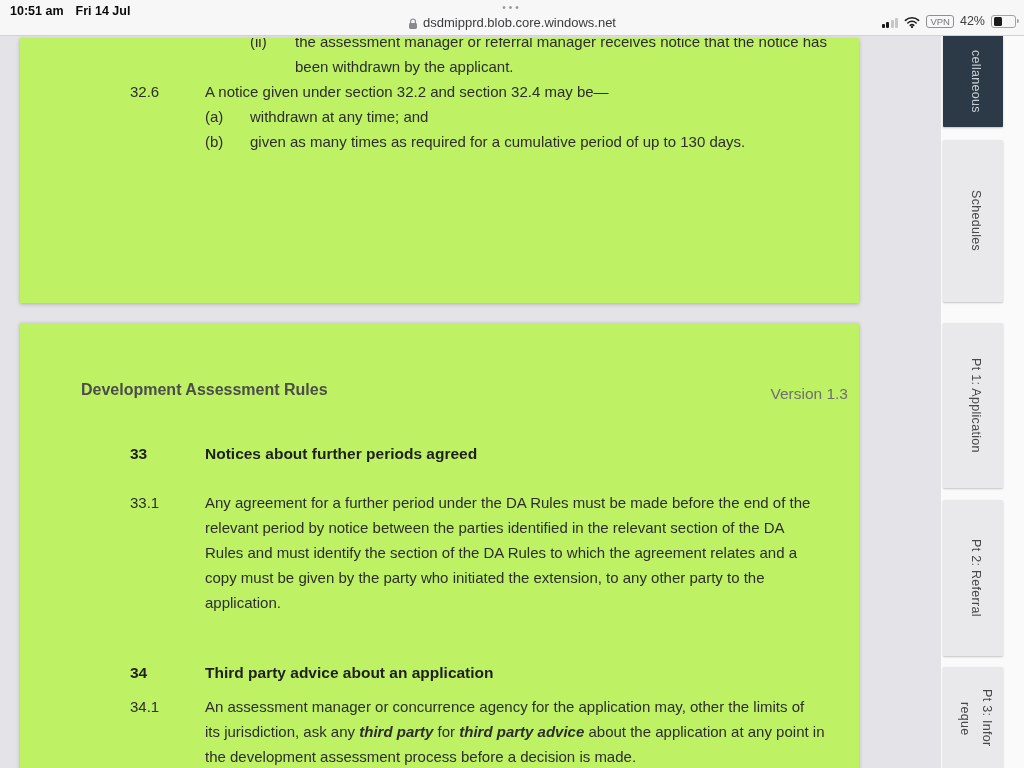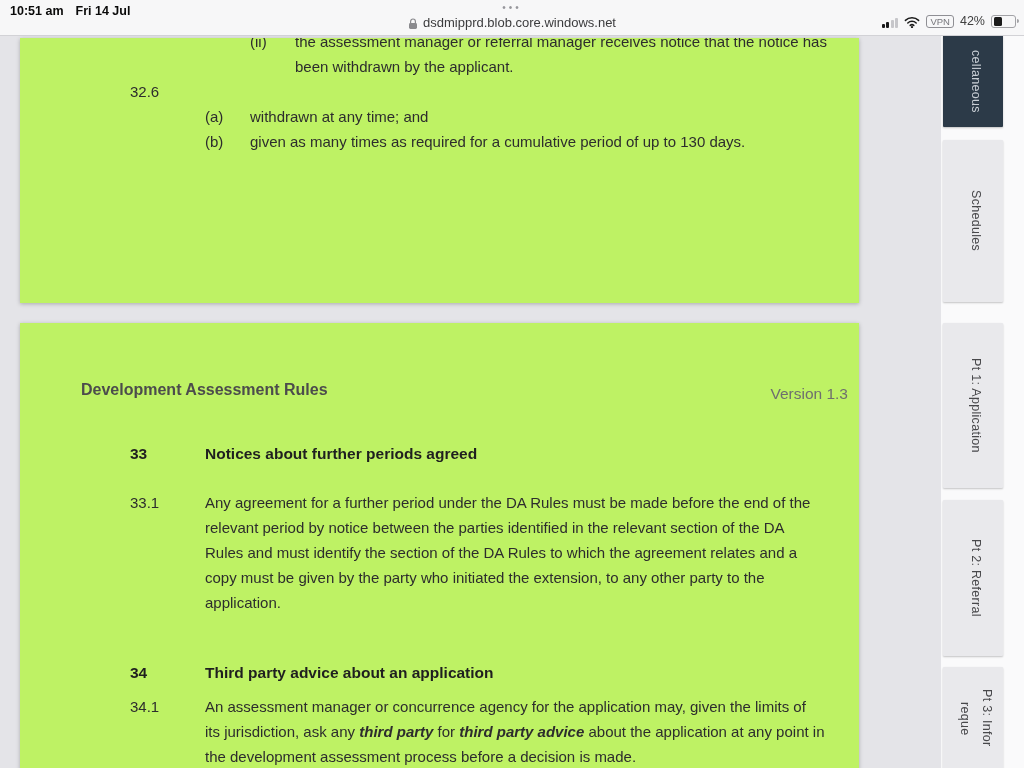--- a/index.html
+++ b/index.html
@@ -136,6 +136,7 @@
       </div>
       <div class="drow" style="top:41px">
         <span class="pos c110">32.6</span>
+        <span class="pos c185">A notice given under section 32.2 and section 32.4 may be—</span>
       </div>
       <div class="drow" style="top:66px">
         <span class="pos c185">(a)</span>

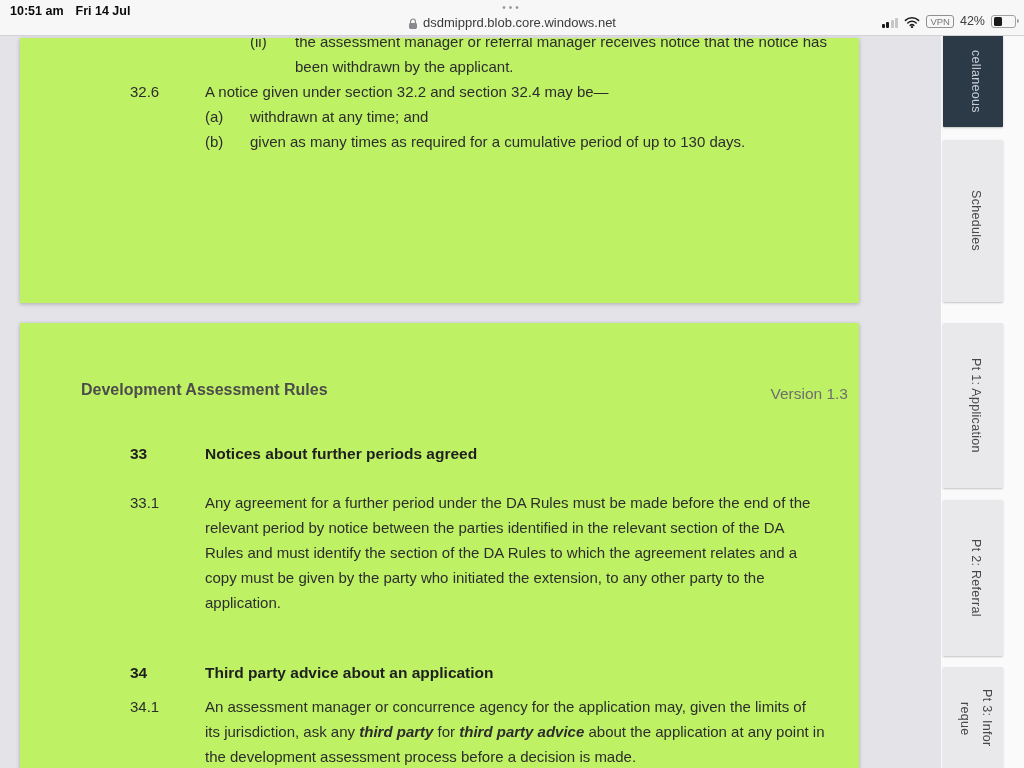--- a/index.html
+++ b/index.html
@@ -178,7 +178,7 @@
         <span class="pos c110">34.1</span>
       </div>
       <div class="para" style="top:371px;white-space:normal">
-        <div class="pline">An assessment manager or concurrence agency for the application may, given the limits of</div>
+        <div class="pline">An assessment manager or concurrence agency for the application may, other the limits of</div>
         <div class="pline"><span>its jurisdiction, ask any </span><span class="bi">third party</span><span> for </span><span class="bi">third party advice</span><span> about the application at any point in</span></div>
         <div class="pline">the development assessment process before a decision is made.</div>
       </div>

